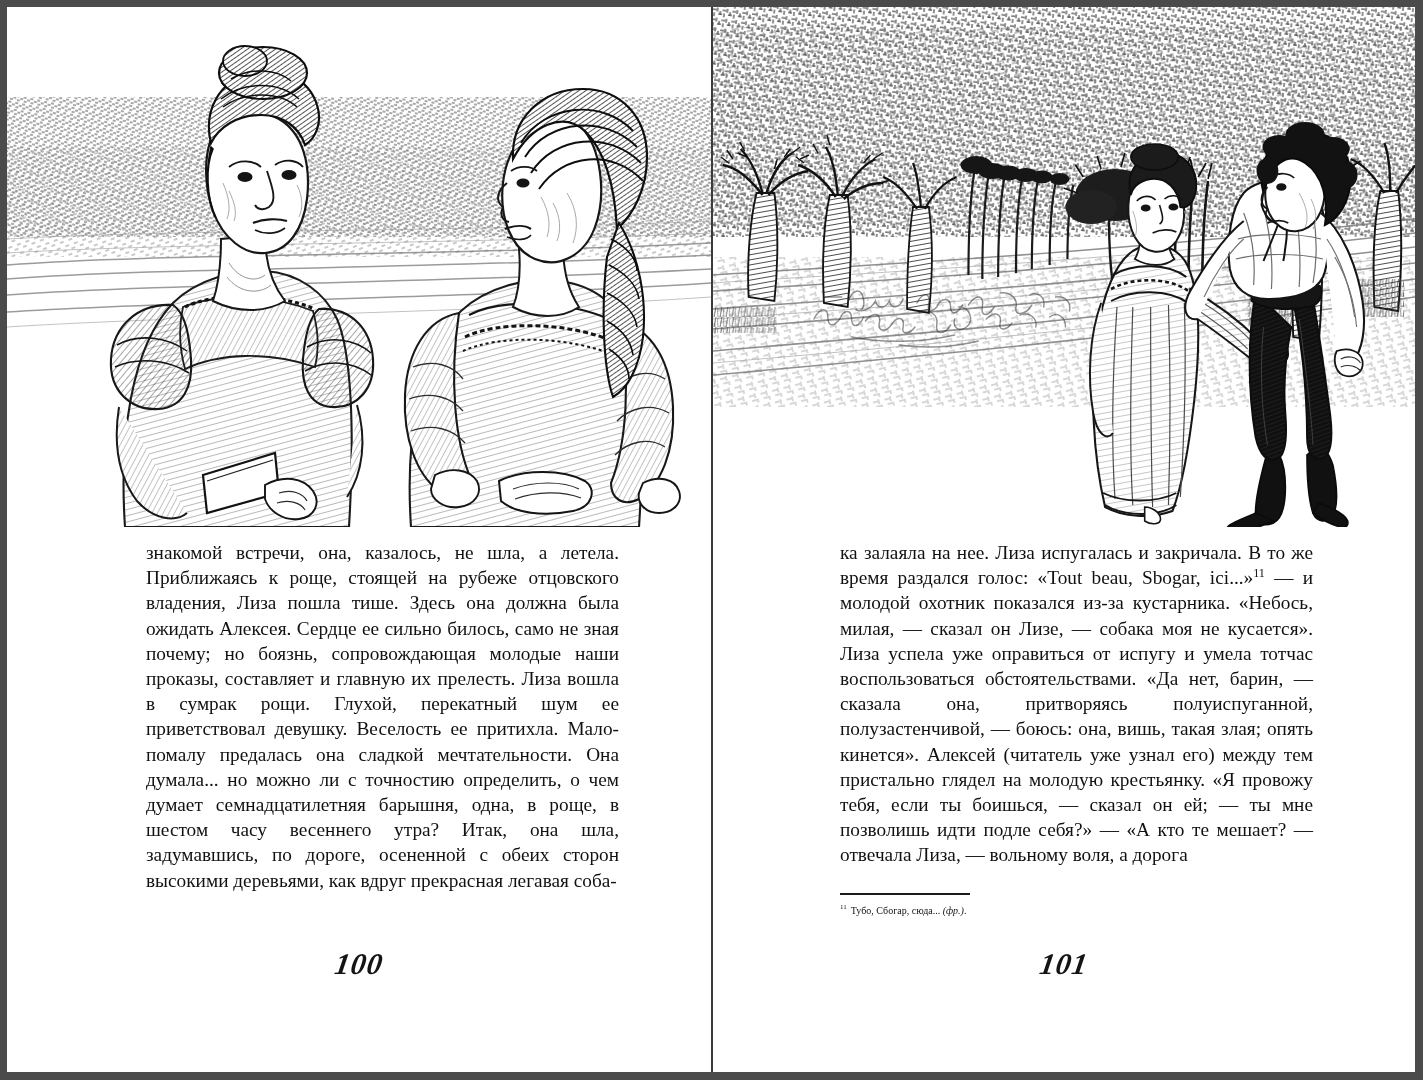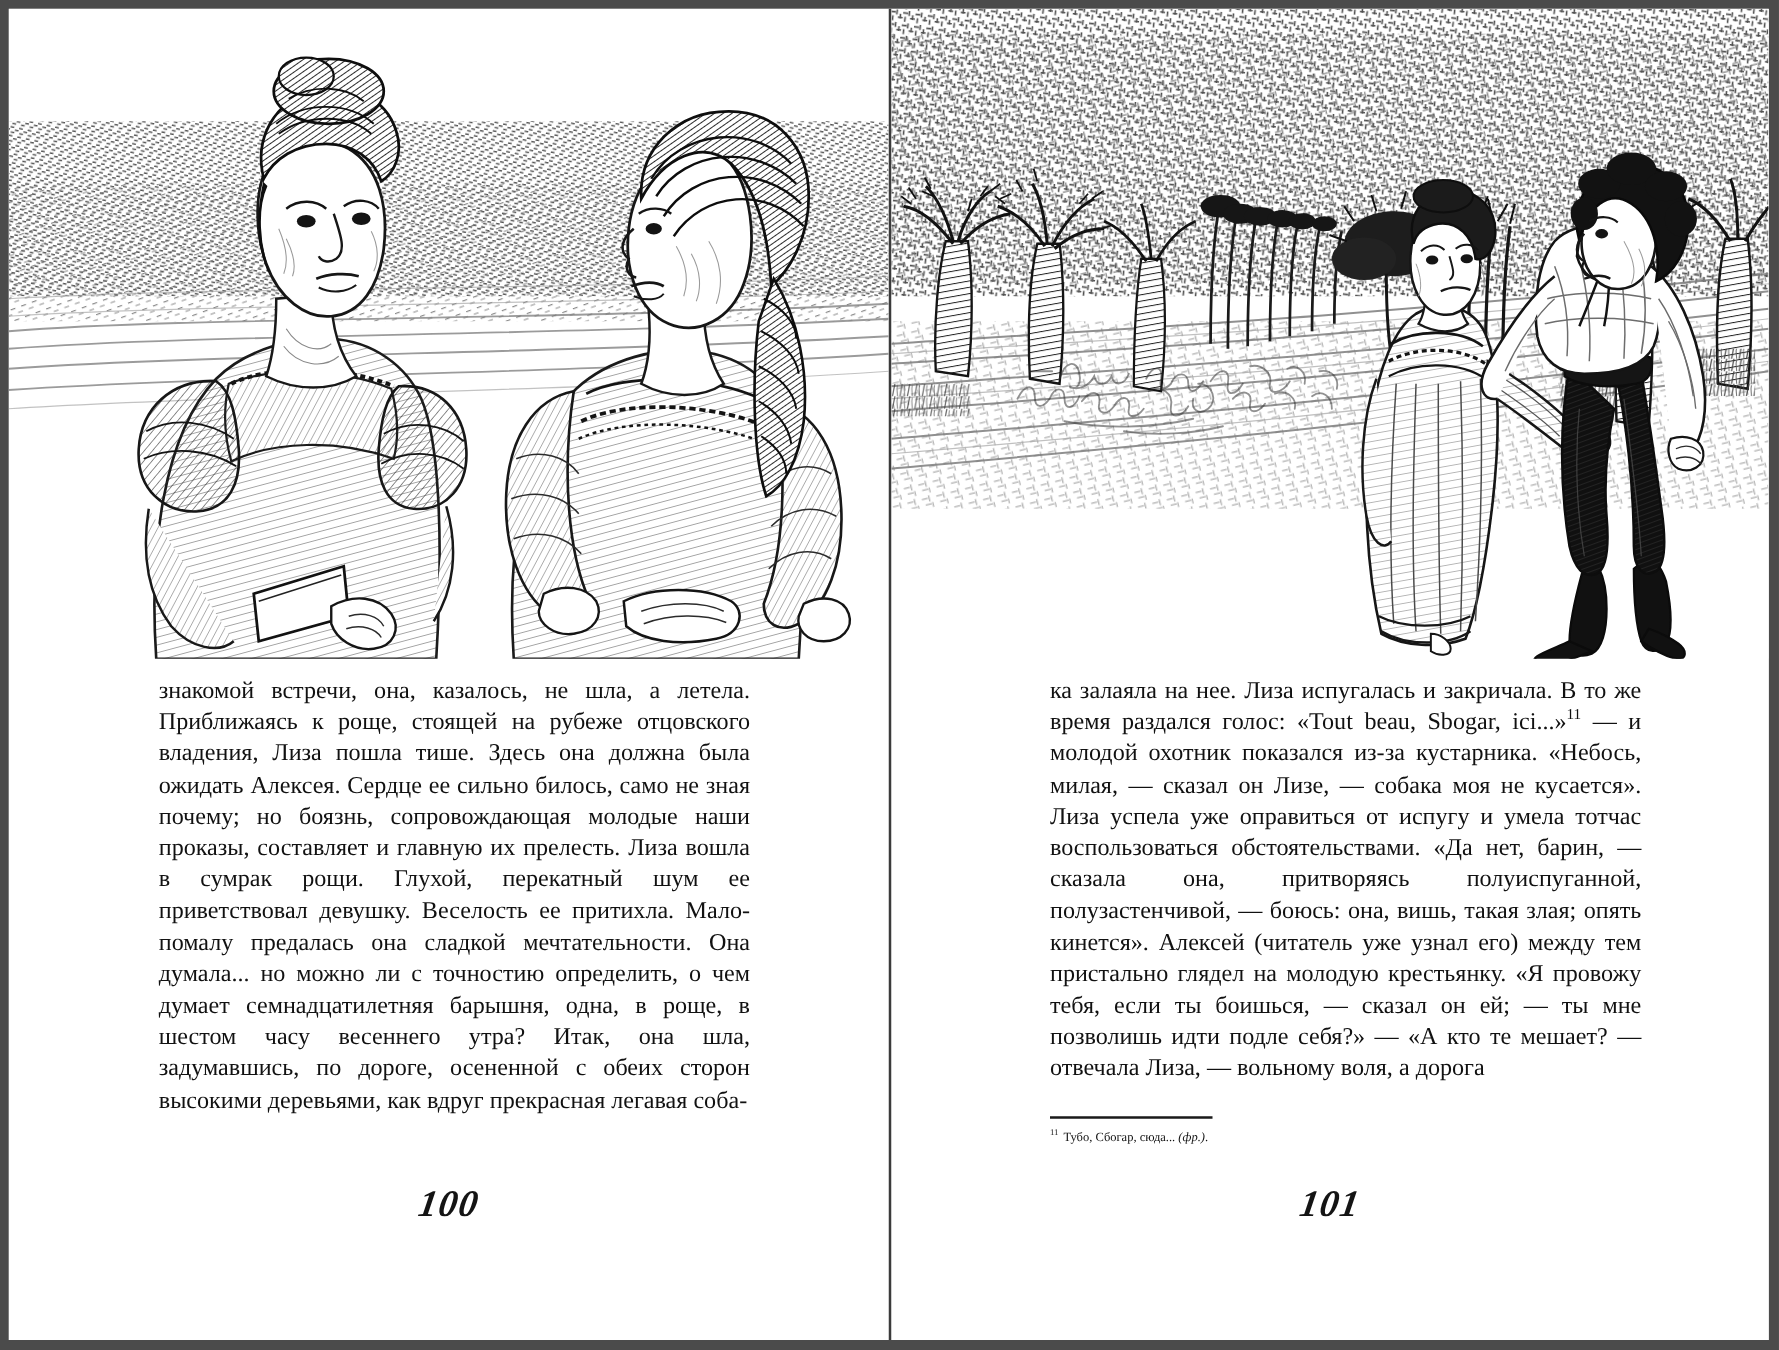--- a/index.html
+++ b/index.html
@@ -31,7 +31,7 @@
            text-align:justify;color:#111;
            font-family:"Liberation Serif","DejaVu Serif",serif;
            hyphens:none;}
-  #text-left{left:120px;top:533px;width:473px;}
+  #text-left{left:139px;top:533px;width:473px;}
   #text-right{left:127px;top:533px;width:473px;}
   .textcol p{margin:0;text-align:justify;text-justify:inter-word;}
   sup.fnref{font-size:0.63em;vertical-align:super;line-height:0;}

